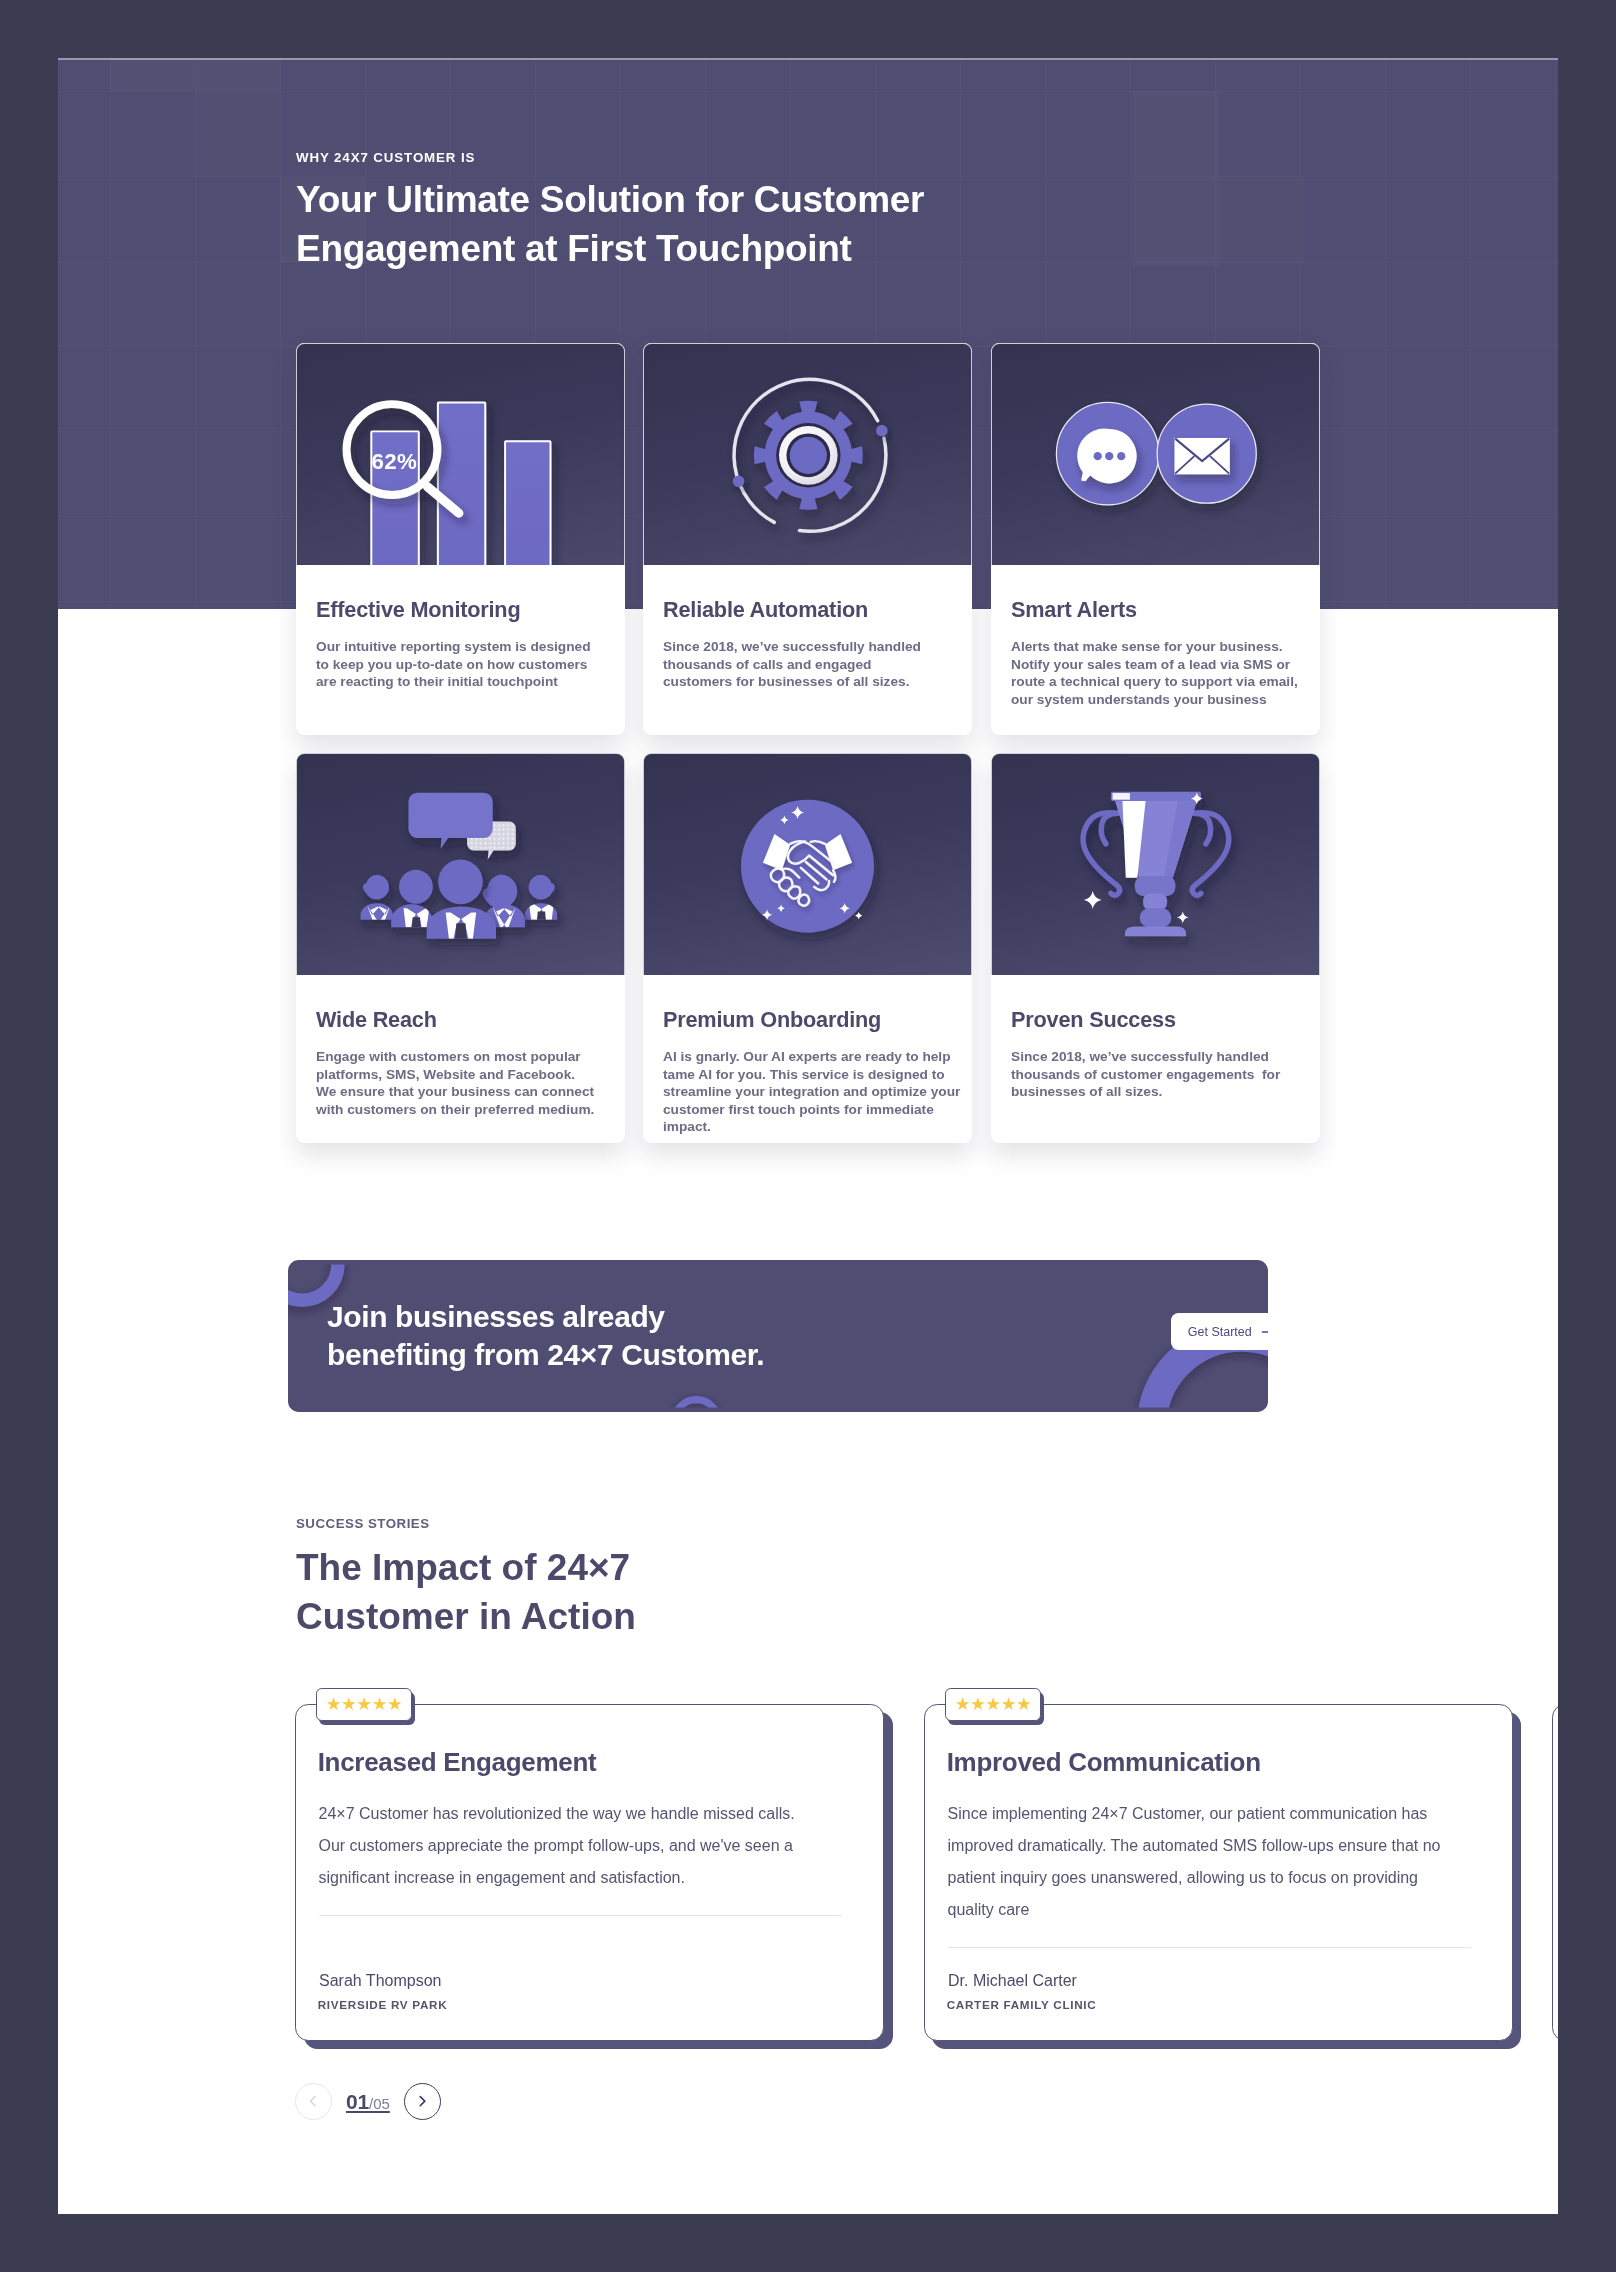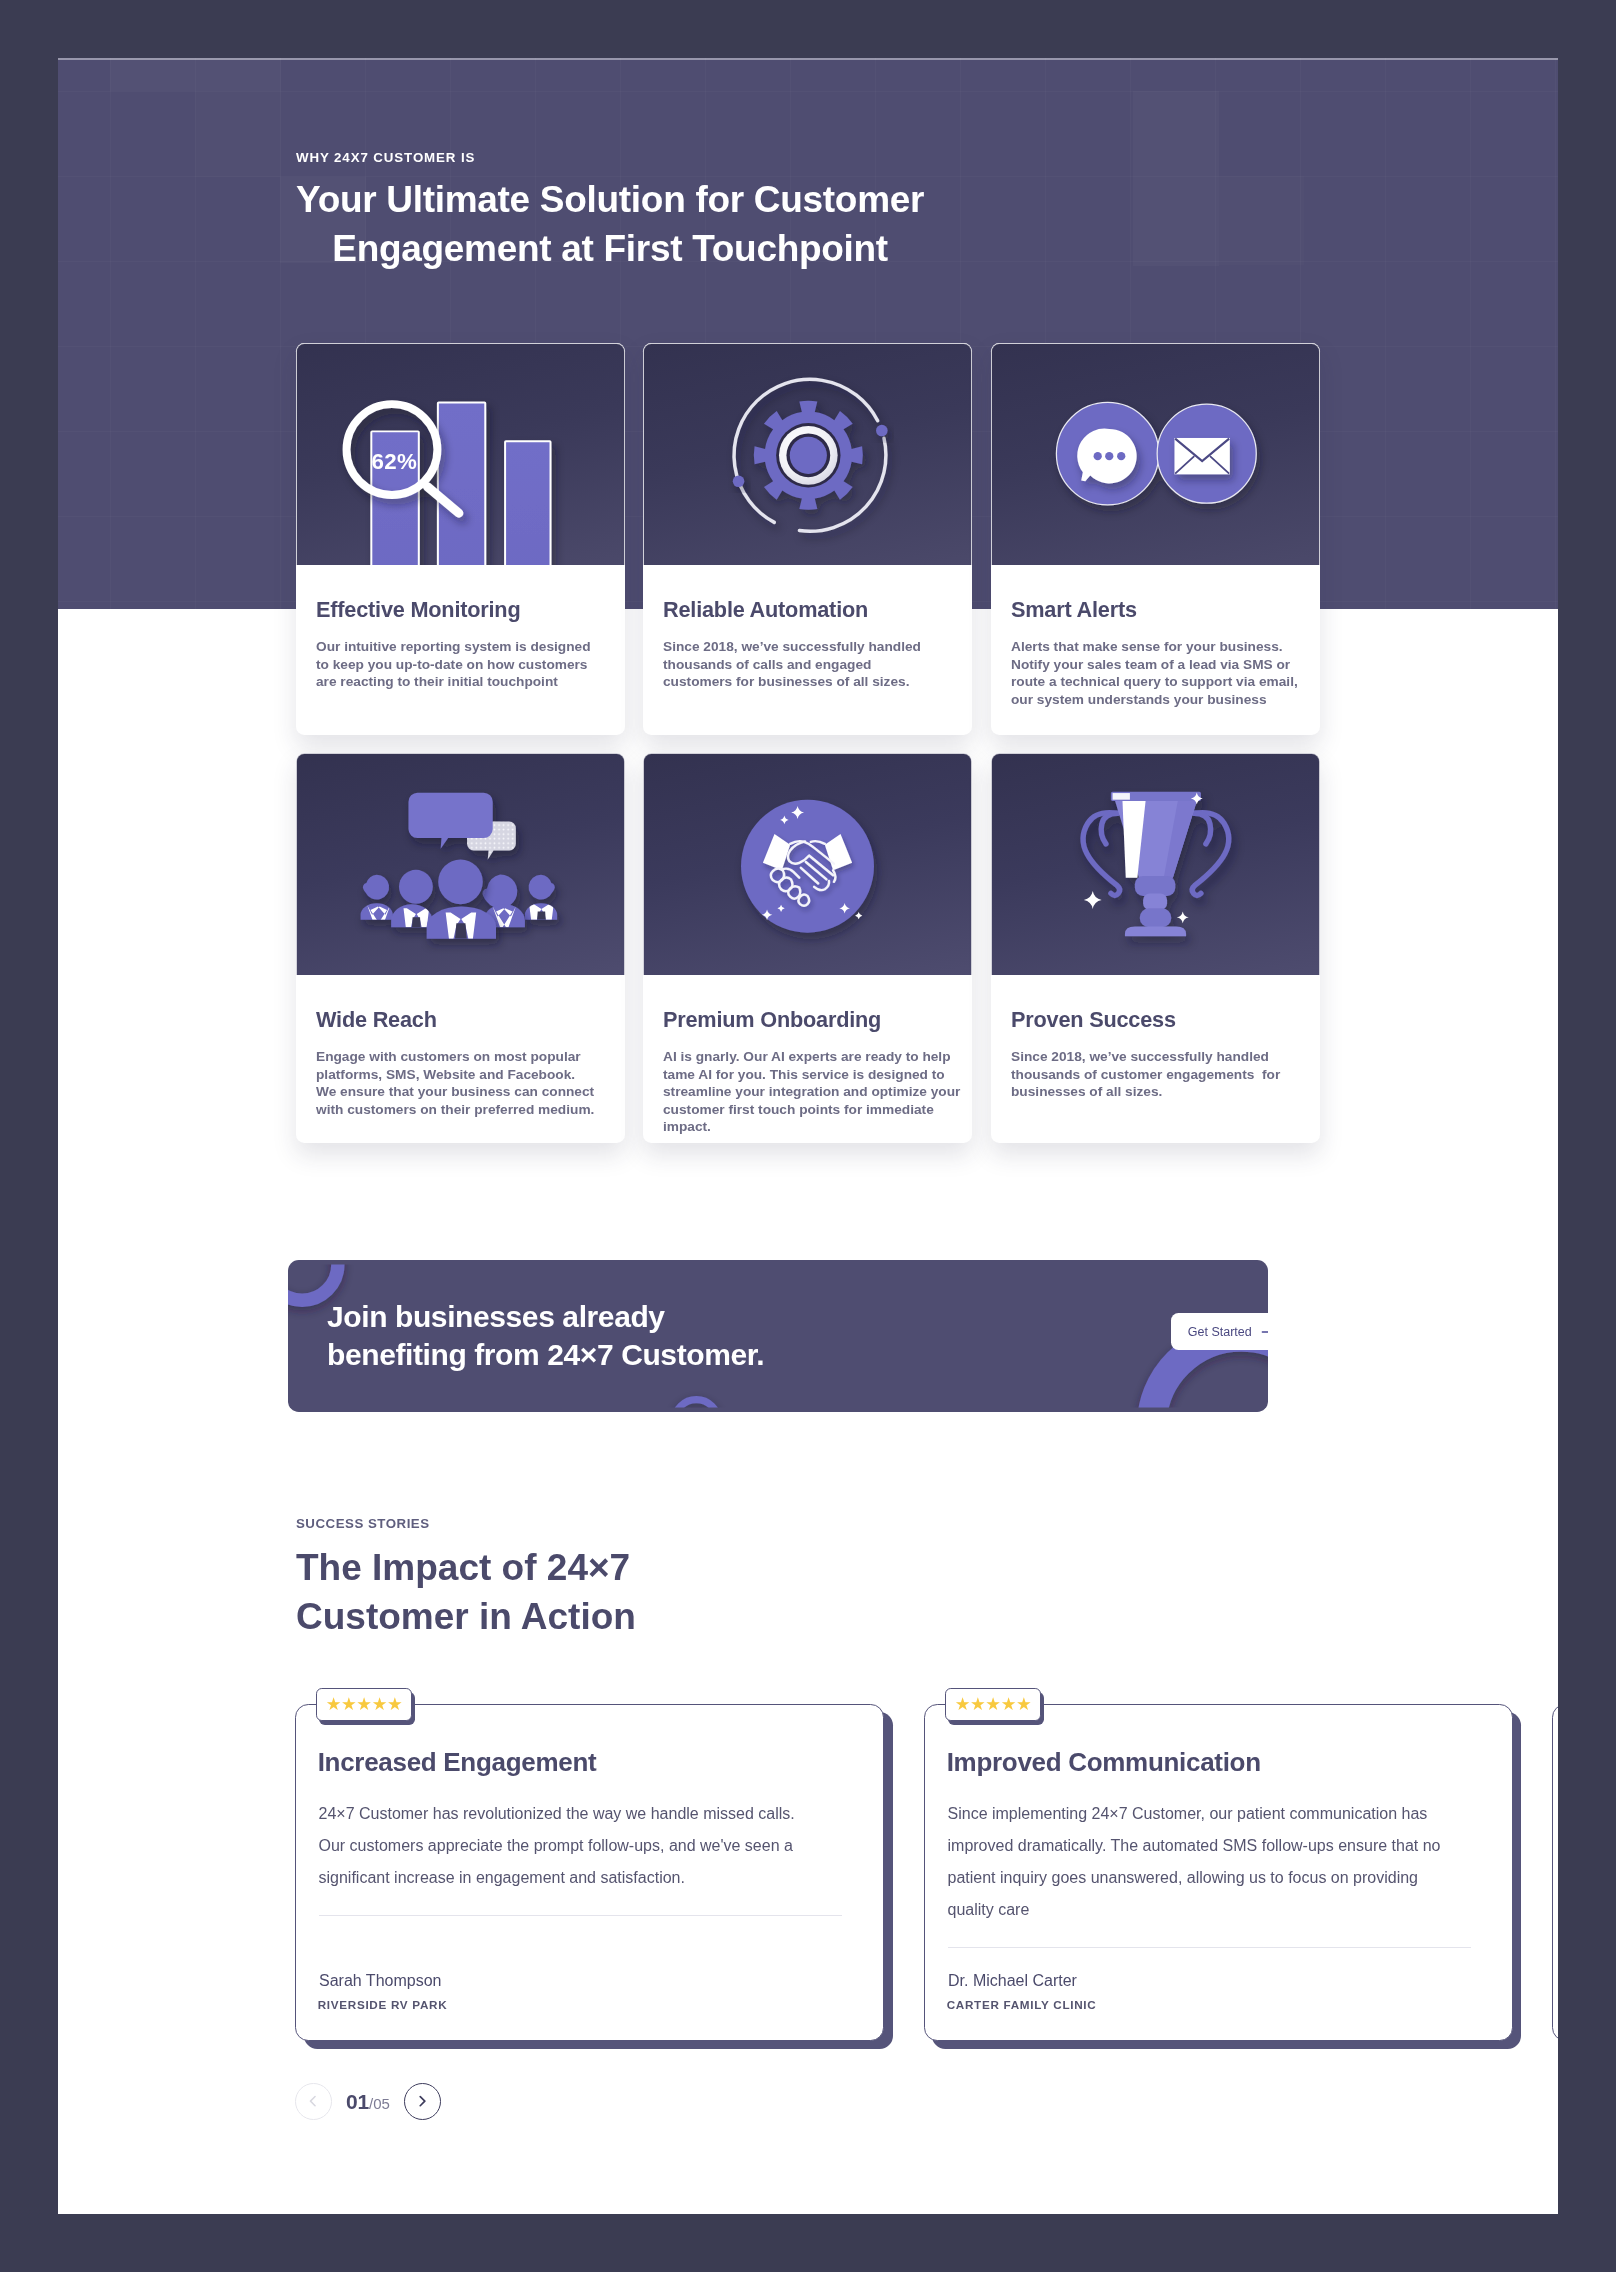--- a/index.html
+++ b/index.html
@@ -11,7 +11,7 @@
 .page{position:absolute;left:58px;top:58px;width:1500px;height:2156px;background:#fff;overflow:hidden;}
 
 
-.hero{position:absolute;left:0;top:0;width:1500px;height:551px;background:#4f4d71;overflow:hidden;text-align:center;}
+.hero{position:absolute;left:0;top:0;width:1500px;height:551px;background:#4f4d71;overflow:hidden;}
 .hero-grid{position:absolute;inset:0;
   background-image:linear-gradient(to right,rgba(255,255,255,.022) 0.8px,transparent 0.8px),
                    linear-gradient(to bottom,rgba(255,255,255,.022) 0.8px,transparent 0.8px);

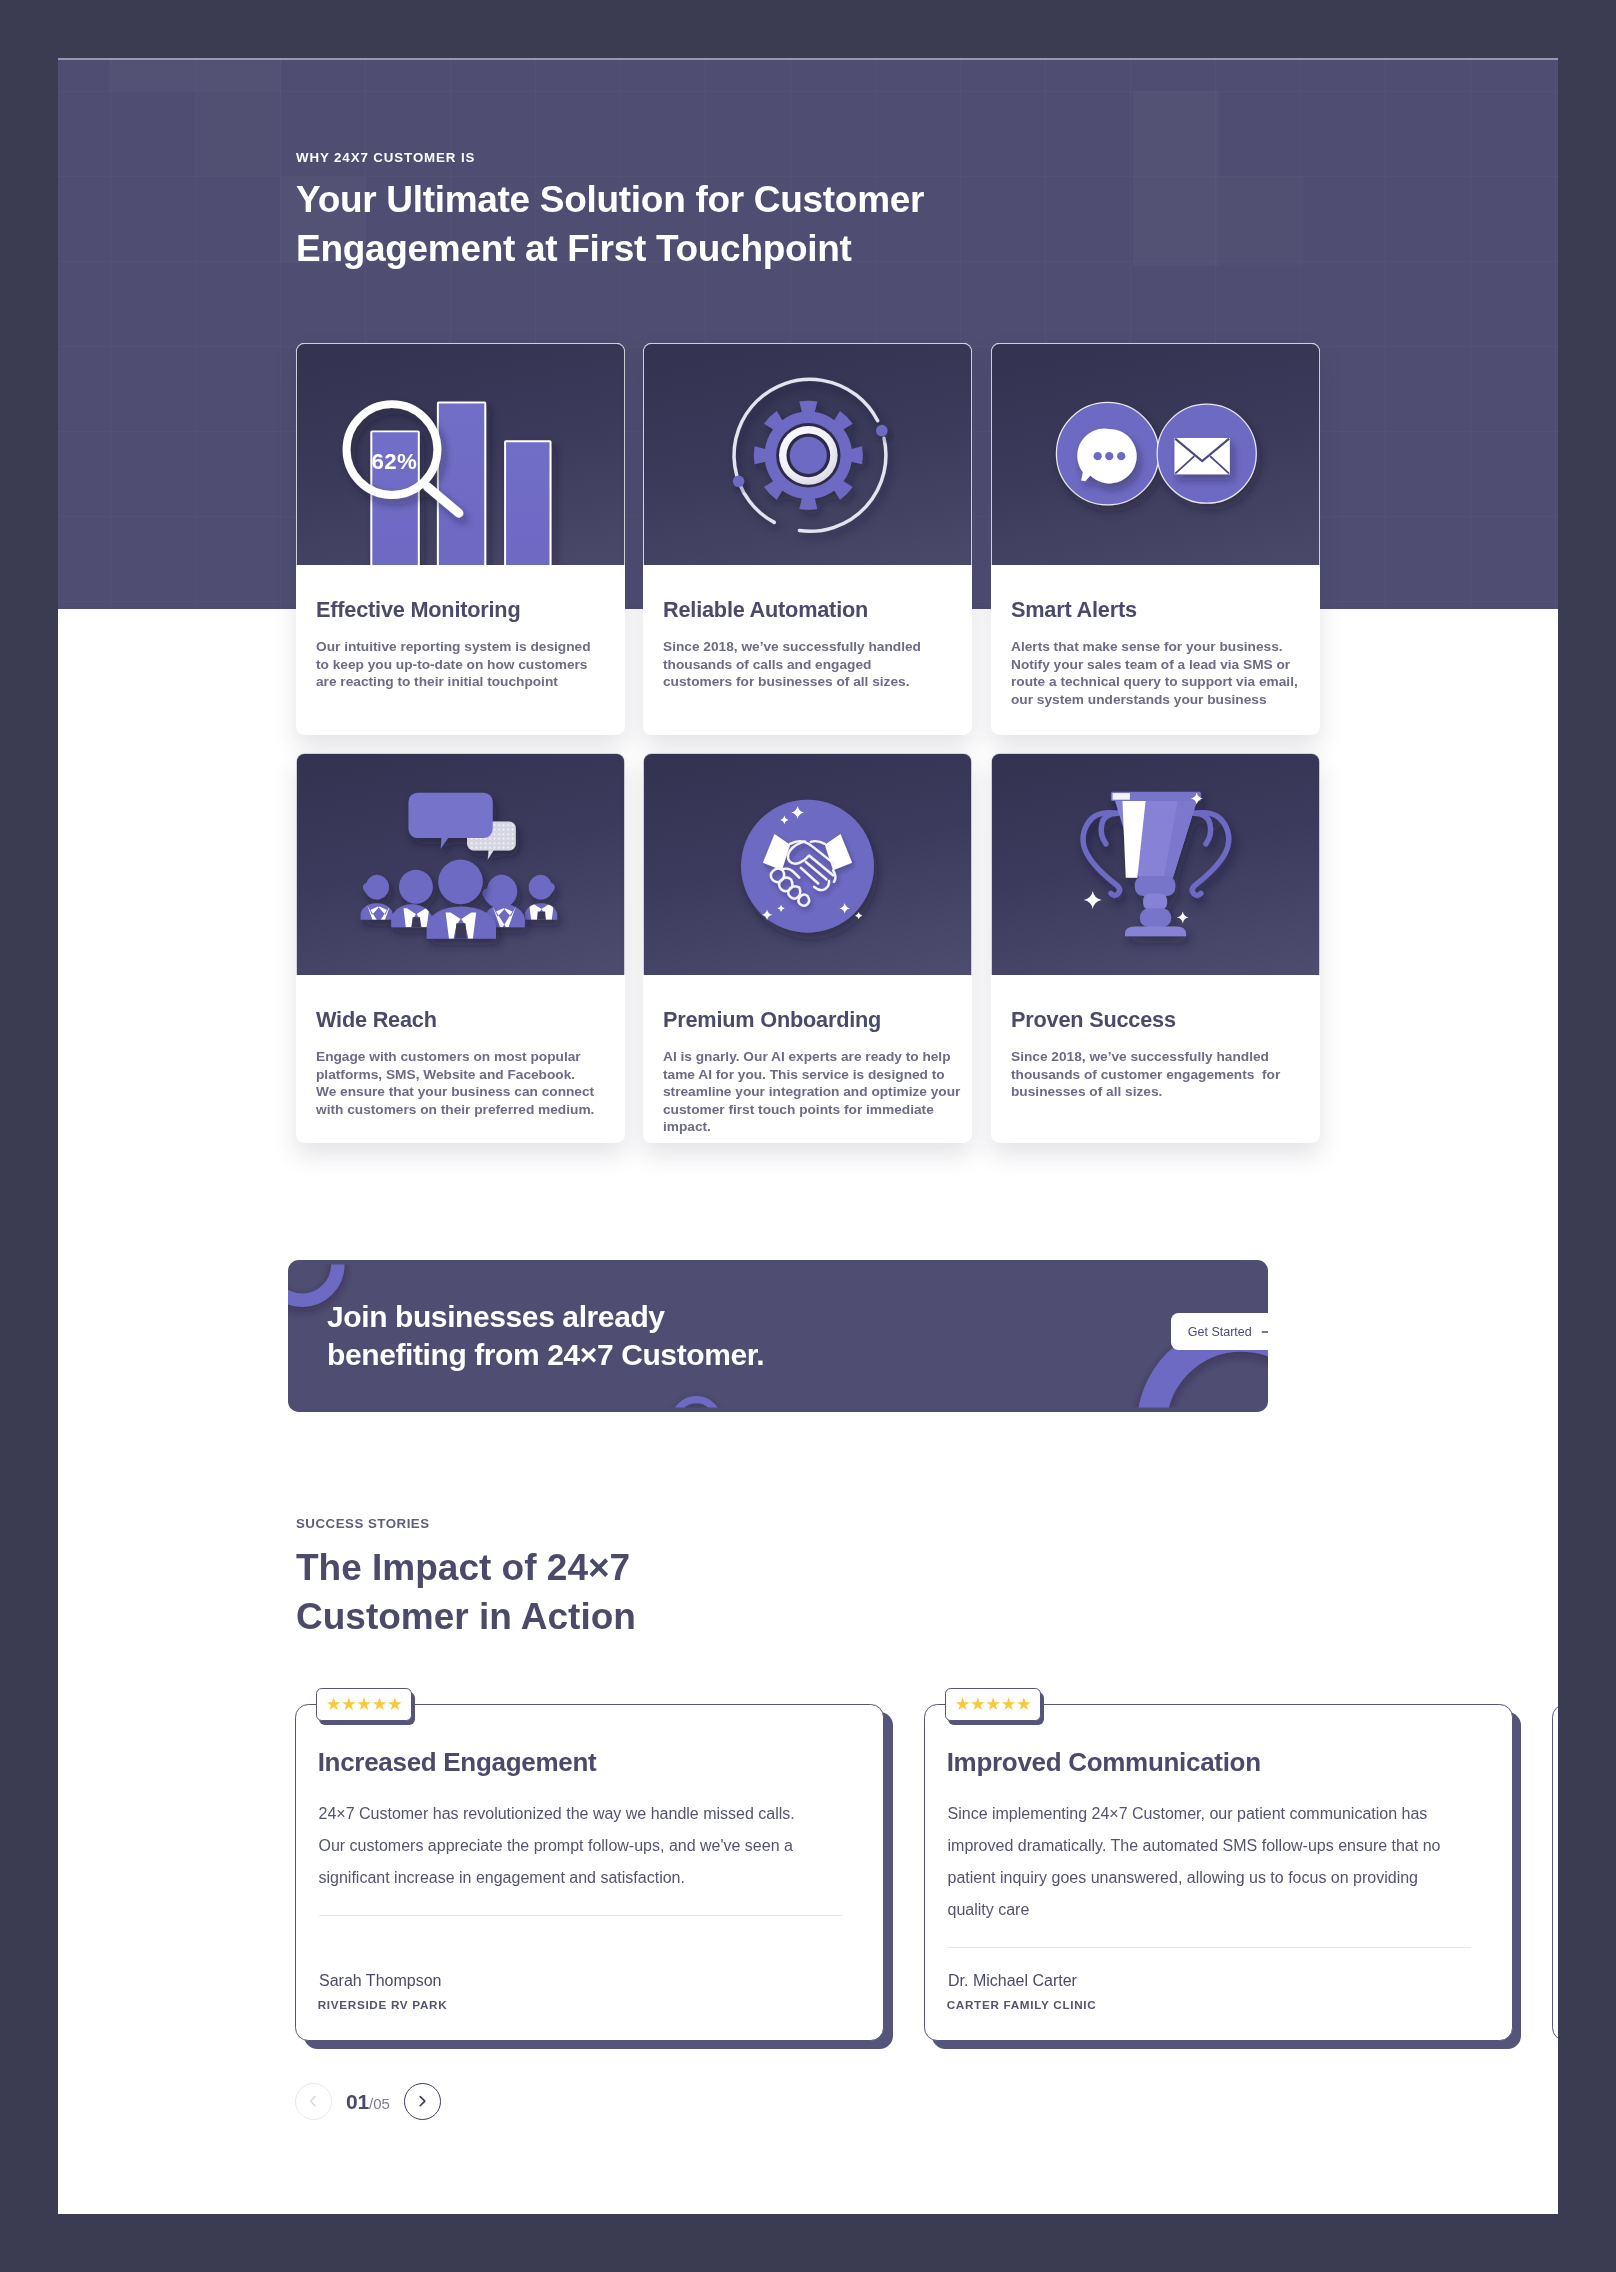--- a/index.html
+++ b/index.html
@@ -81,7 +81,7 @@
 .pg-btn{width:37px;height:37px;border-radius:50%;display:flex;align-items:center;justify-content:center;}
 .pg-prev{border:1.2px solid #e6e6ec;}
 .pg-next{border:1.2px solid #3d3c5c;}
-.pg-num{font-size:21px;font-weight:700;color:#4b4a6b;letter-spacing:-0.2px;line-height:1;}
+.pg-num{font-size:21px;font-weight:700;color:#4b4a6b;letter-spacing:-0.2px;line-height:1;text-decoration:underline;}
 .pg-num span+span{font-size:15px;font-weight:400;color:#7d7c95;letter-spacing:0;}
 </style>
 </head>

